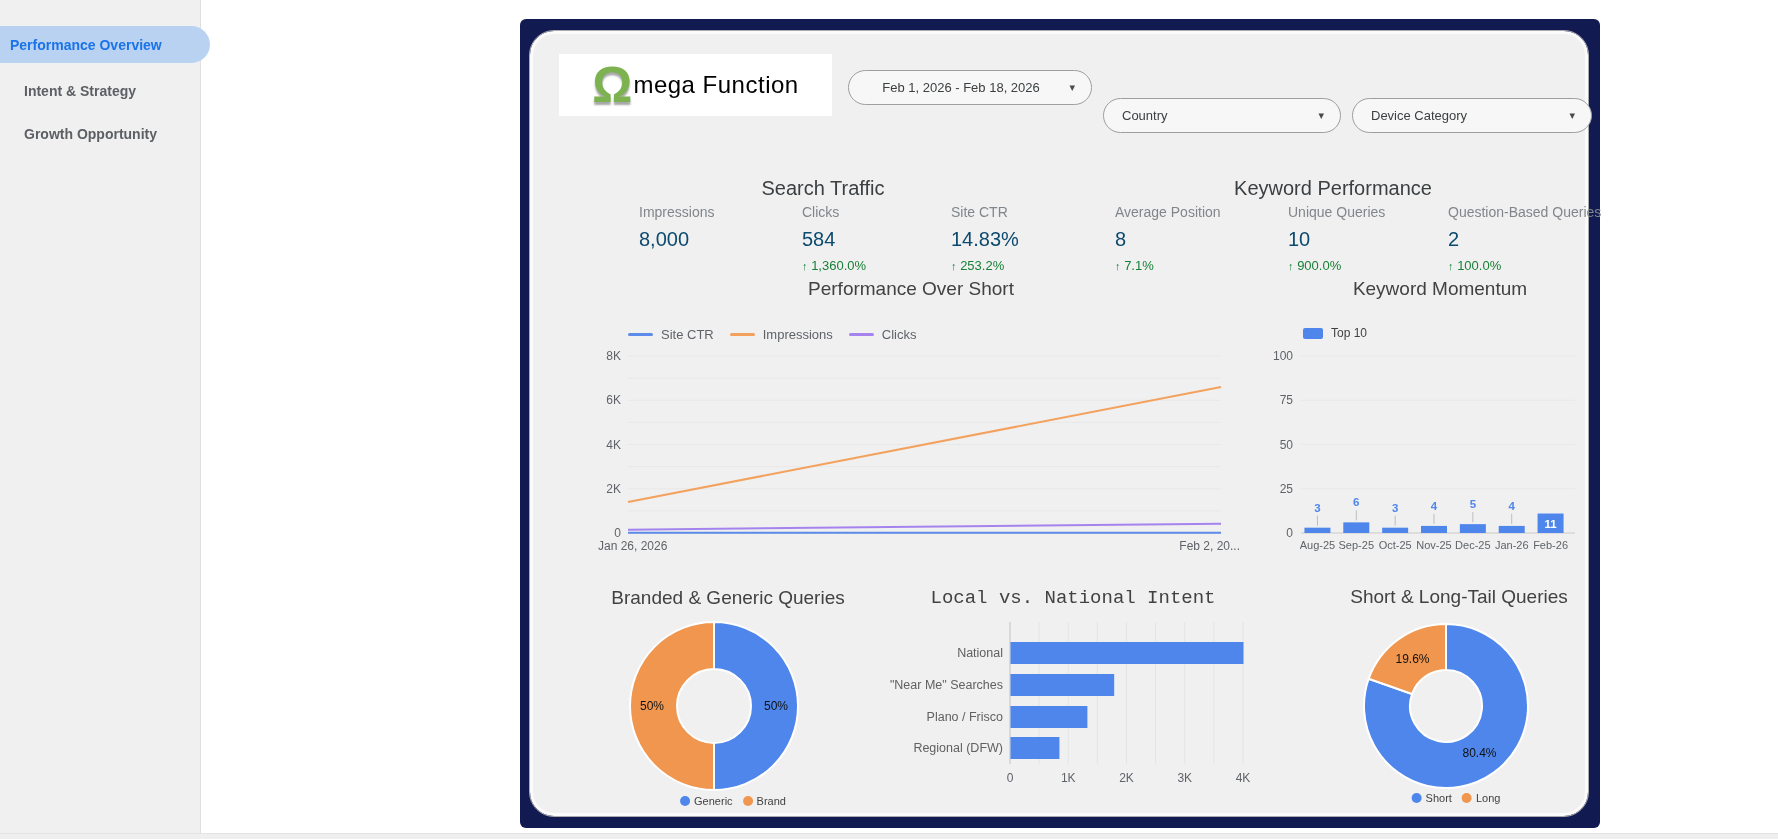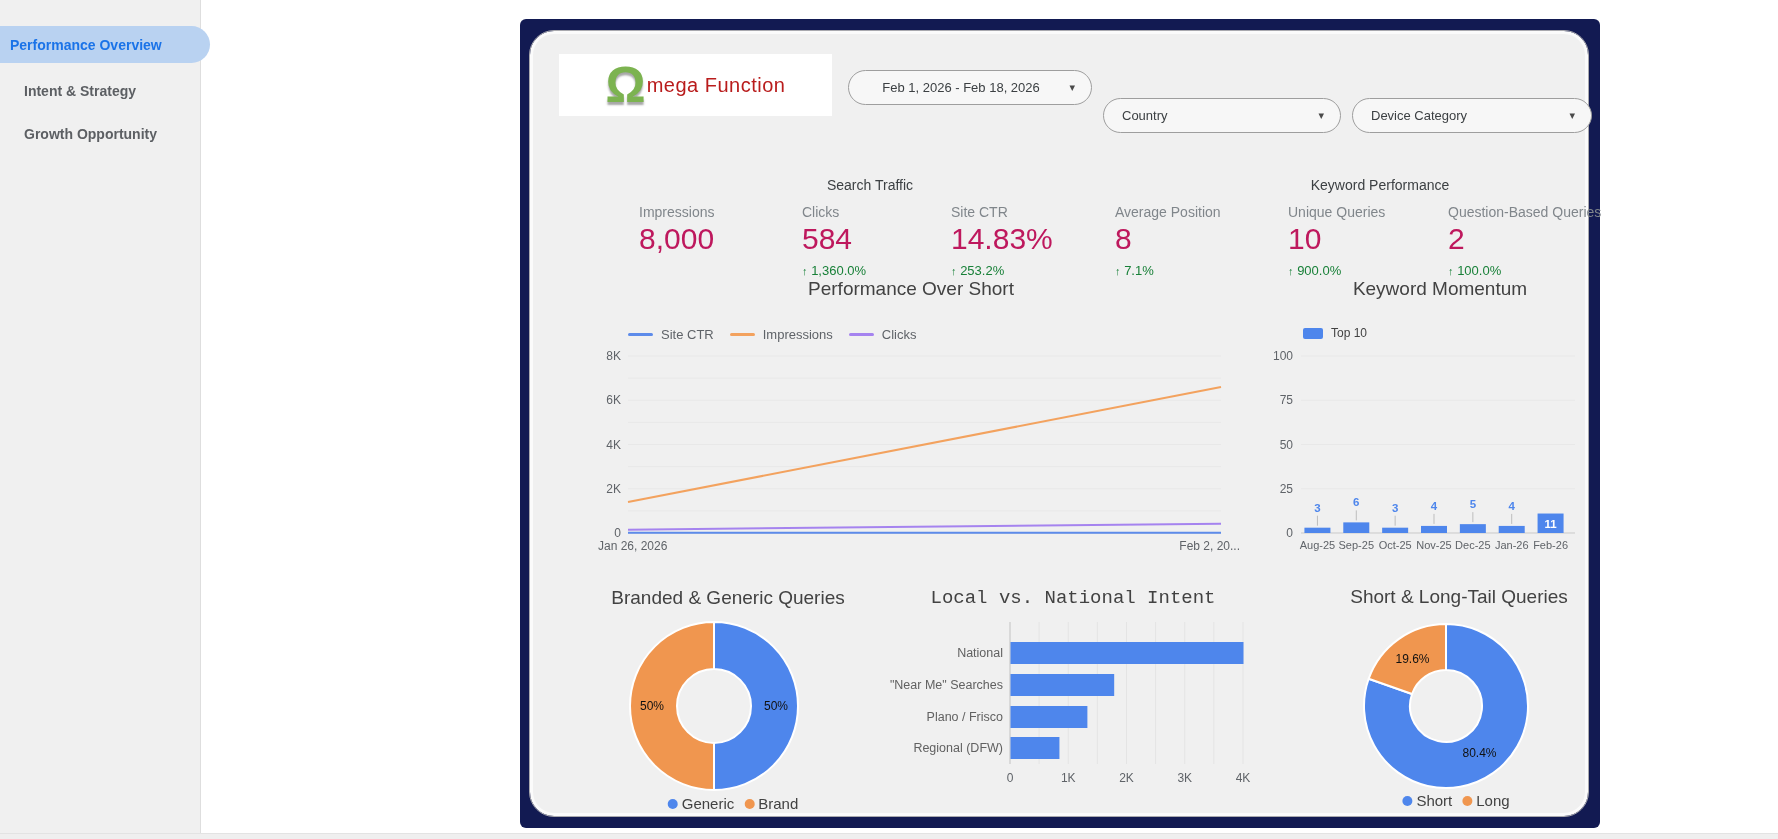--- a/index.html
+++ b/index.html
@@ -28,7 +28,7 @@
     display:flex; align-items:center; justify-content:center; }
   .logo-sym { font-size:50px; line-height:50px; font-weight:700; color:#7cb350; margin-right:1px;
     text-shadow:0 3px 2px rgba(60,60,60,.45); }
-  .logo-txt { font-size:20px; color:#b91c1c; letter-spacing:.5px; font-weight:400; }
+  .logo-txt { font-size:24px; color:#000000; letter-spacing:.5px; font-weight:400; }
 
   .pill { position:absolute; top:36px; height:35px; background:#f7f7f7; border:1px solid #9e9e9e;
     border-radius:18px; display:flex; align-items:center; font-size:13px; color:#3c4043; cursor:pointer; }

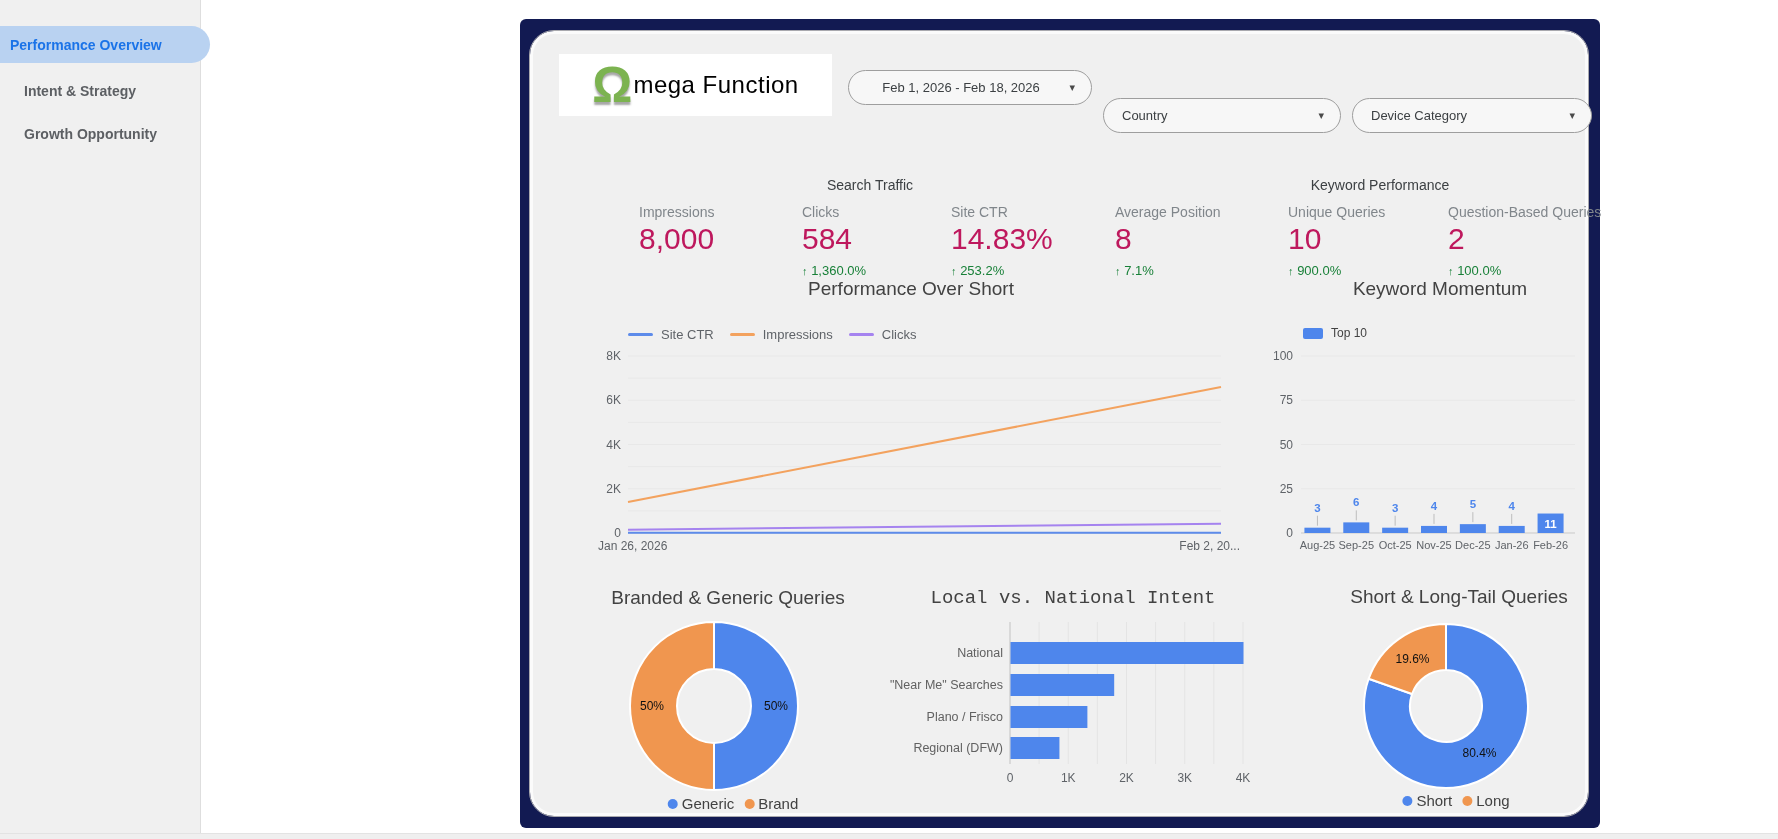--- a/index.html
+++ b/index.html
@@ -39,7 +39,7 @@
   .pill-country { left:570px; width:238px; }
   .pill-device { left:819px; width:240px; }
 
-  .group-title { position:absolute; font-size:14px; color:#3c4043; transform:translateX(-50%); white-space:nowrap;margin-left:47px; }
+  .group-title { position:absolute; font-size:20px; color:#3c4043; transform:translateX(-50%); white-space:nowrap; }
   .chart-title { position:absolute; font-size:19px; color:#424242; transform:translateX(-50%); white-space:nowrap; }
 
   .scorecard { position:absolute; top:170px; }

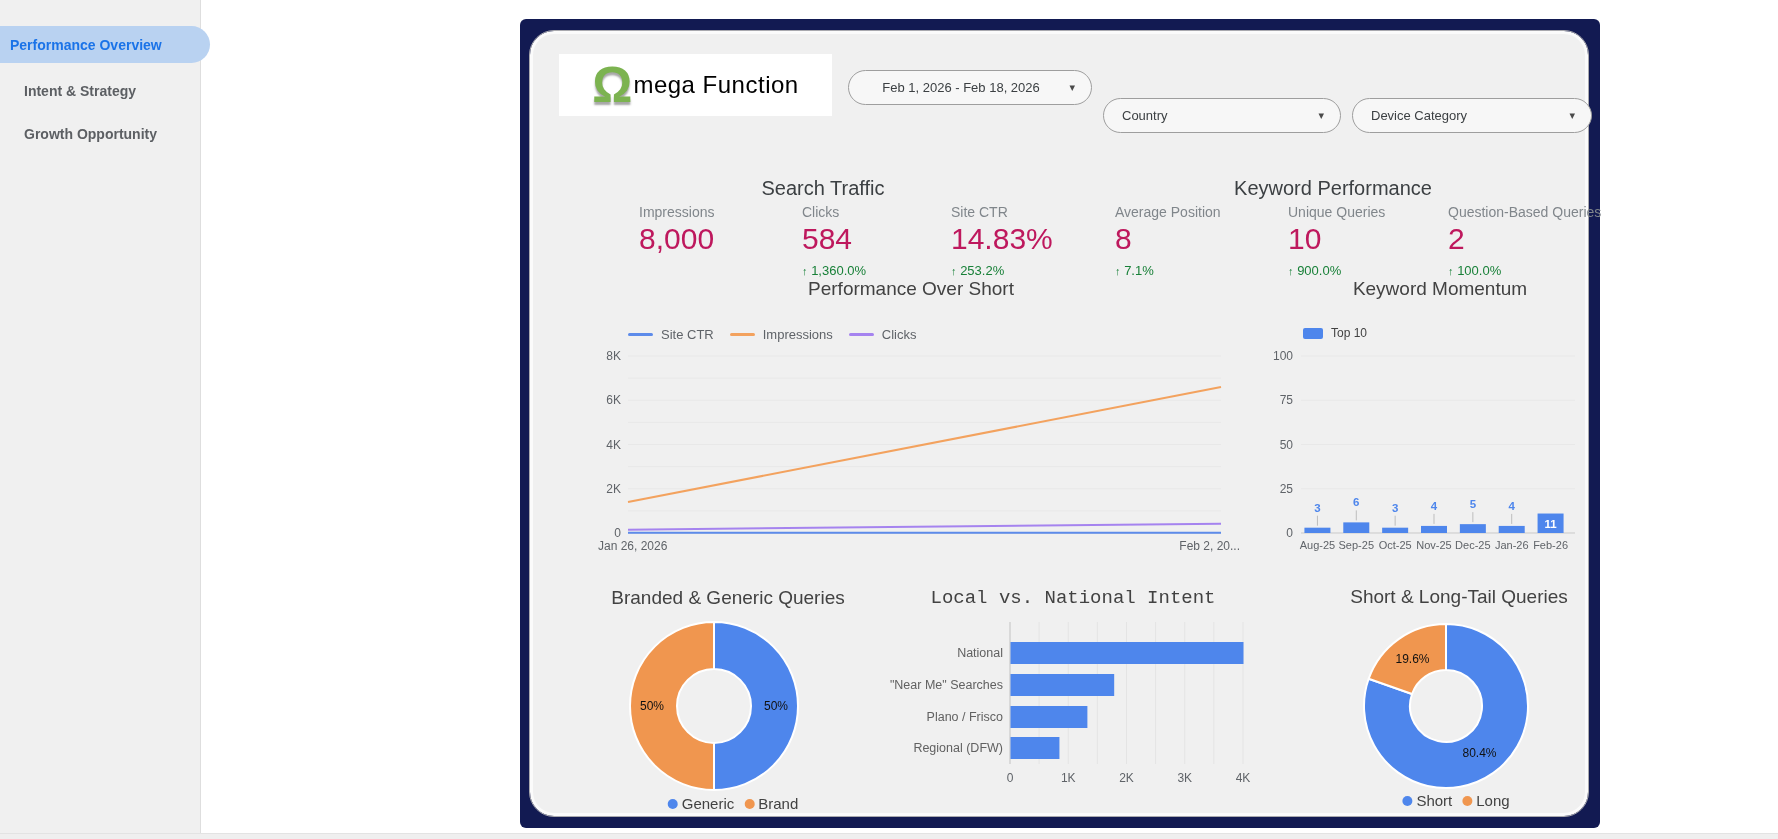--- a/index.html
+++ b/index.html
@@ -44,7 +44,7 @@
 
   .scorecard { position:absolute; top:170px; }
   .scorecard .sc-label { font-size:14px; color:#80868b; white-space:nowrap; }
-  .scorecard .sc-value { font-size:30px; color:#be185d; margin-top:2px; white-space:nowrap; }
+  .scorecard .sc-value { font-size:20px; color:#0c4a6e; margin-top:8px; white-space:nowrap; }
   .scorecard .sc-delta { font-size:13px; color:#188038; margin-top:7px; white-space:nowrap; }
   .scorecard .sc-delta .arr { font-size:11px; }
 

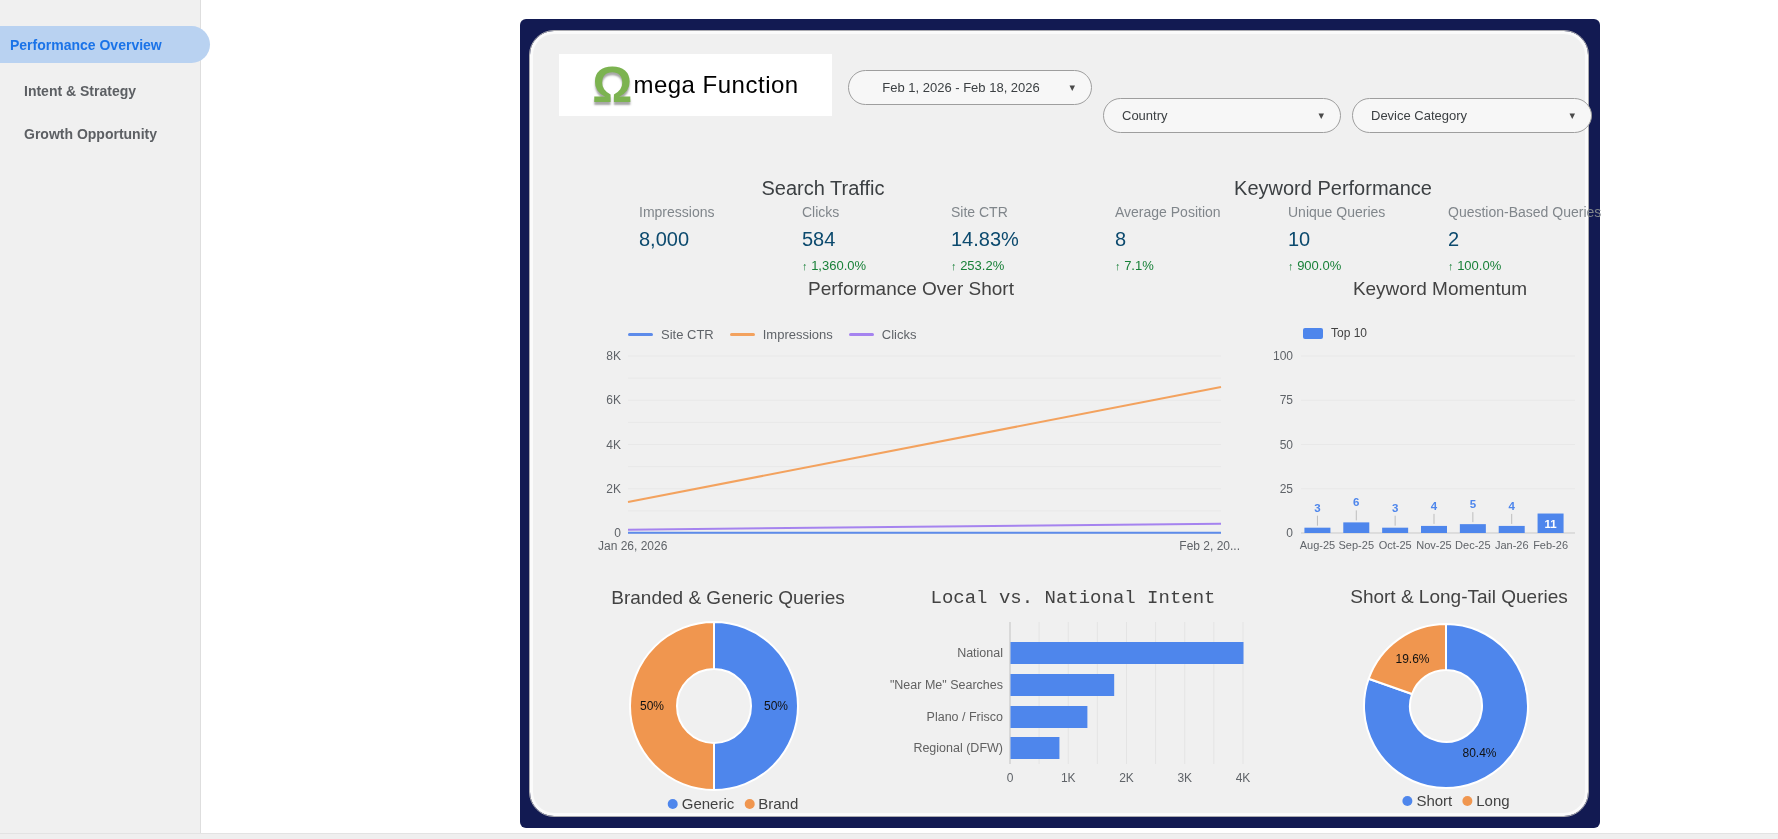--- a/index.html
+++ b/index.html
@@ -53,7 +53,7 @@
   .legend-row .itm { display:flex; align-items:center; margin-right:16px; }
   .legend-row .rect-sw { display:inline-block; width:20px; height:11px; border-radius:2px; margin-right:8px; }
 
-  .donut-legend { position:absolute; display:flex; align-items:center; font-size:15px; color:#424242;
+  .donut-legend { position:absolute; display:flex; align-items:center; font-size:11px; color:#424242;
     transform:translateX(-50%); white-space:nowrap; }
   .donut-legend .dot { display:inline-block; width:10px; height:10px; border-radius:50%; margin:0 4px 0 10px; }
 

